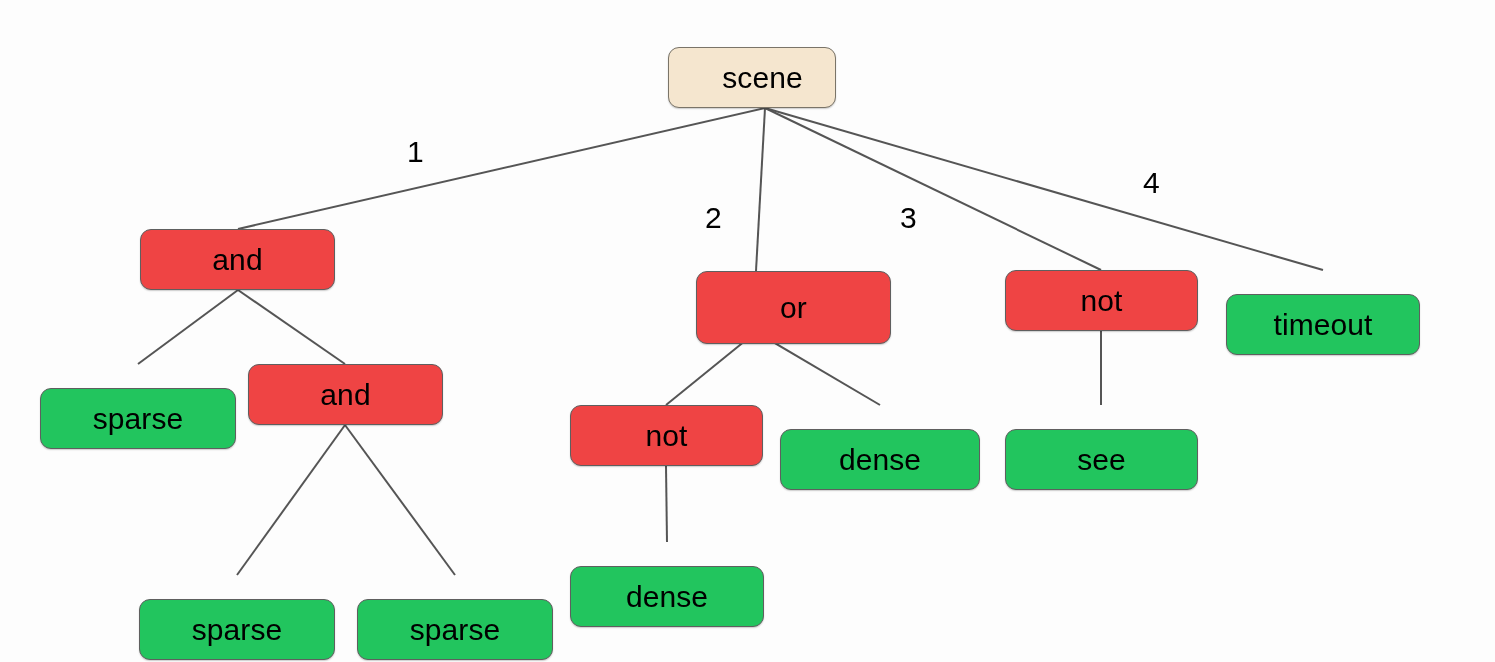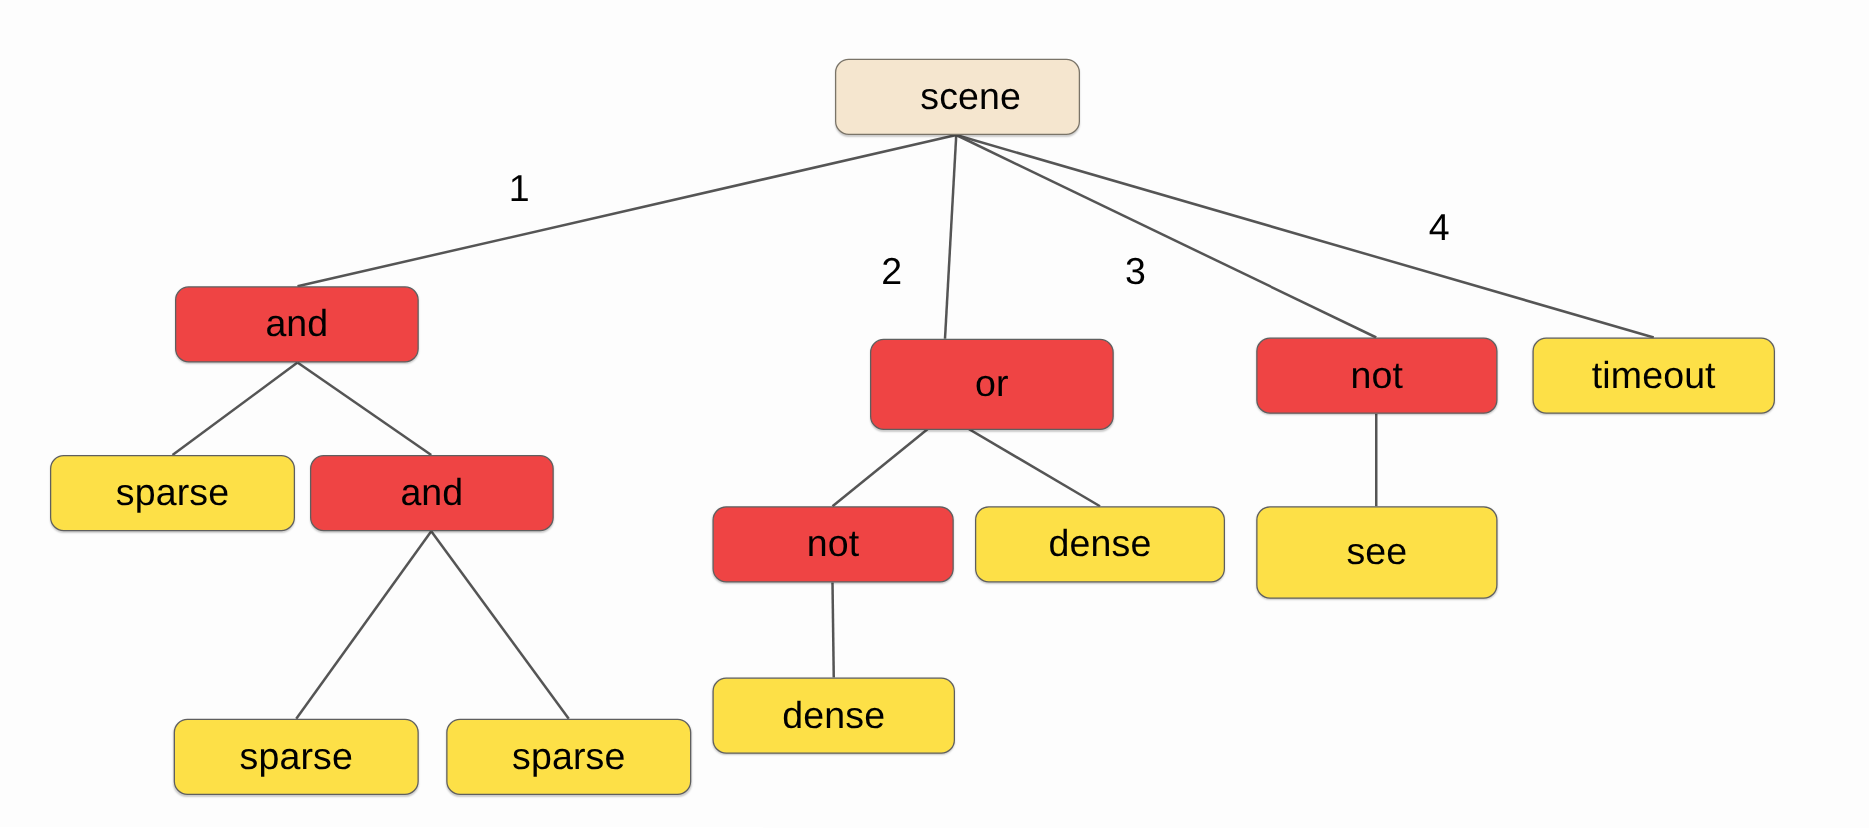--- a/index.html
+++ b/index.html
@@ -70,7 +70,7 @@
     </svg>
 
   <div id="node-layer">
-      <div class="node node-root" style="left: 668px; top: 47px; width: 196px; height: 61px; padding-left: 21px;">scene</div>
+      <div class="node node-root" style="left: 668px; top: 47px; width: 168px; height: 61px; padding-left: 21px;">scene</div>
       <div class="node node-op" style="left: 140px; top: 229px; width: 195px; height: 61px;">and</div>
       <div class="node node-op" style="left: 696px; top: 271px; width: 195px; height: 73px;">or</div>
       <div class="node node-op" style="left: 1005px; top: 270px; width: 193px; height: 61px;">not</div>

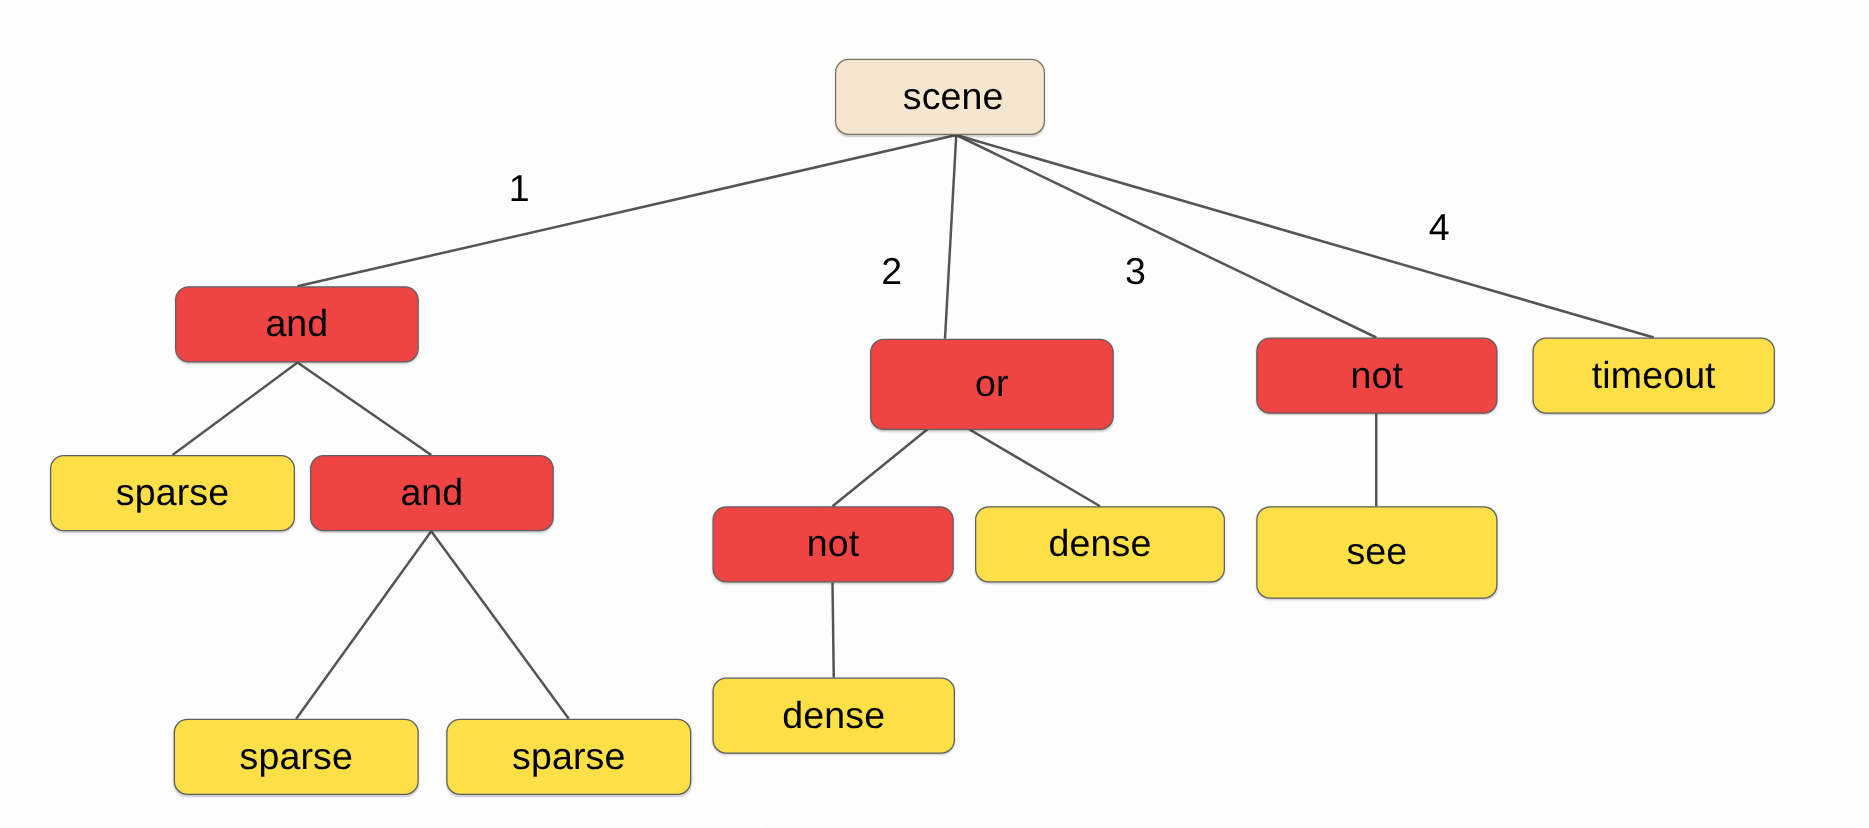--- a/index.html
+++ b/index.html
@@ -40,7 +40,7 @@
   }
   .node-root   { background: #f5e6cf; border-color: #7a7468; }
   .node-op     { background: #ef4444; border-color: #5f5f5f; }
-  .node-leaf   { background: #fde047; border-color: #5f5f5f; }
+  .node-leaf   { background: #22c55e; border-color: #5f5f5f; margin-top: 24px; }
   .edge-label {
     position: absolute;
     color: #000000;

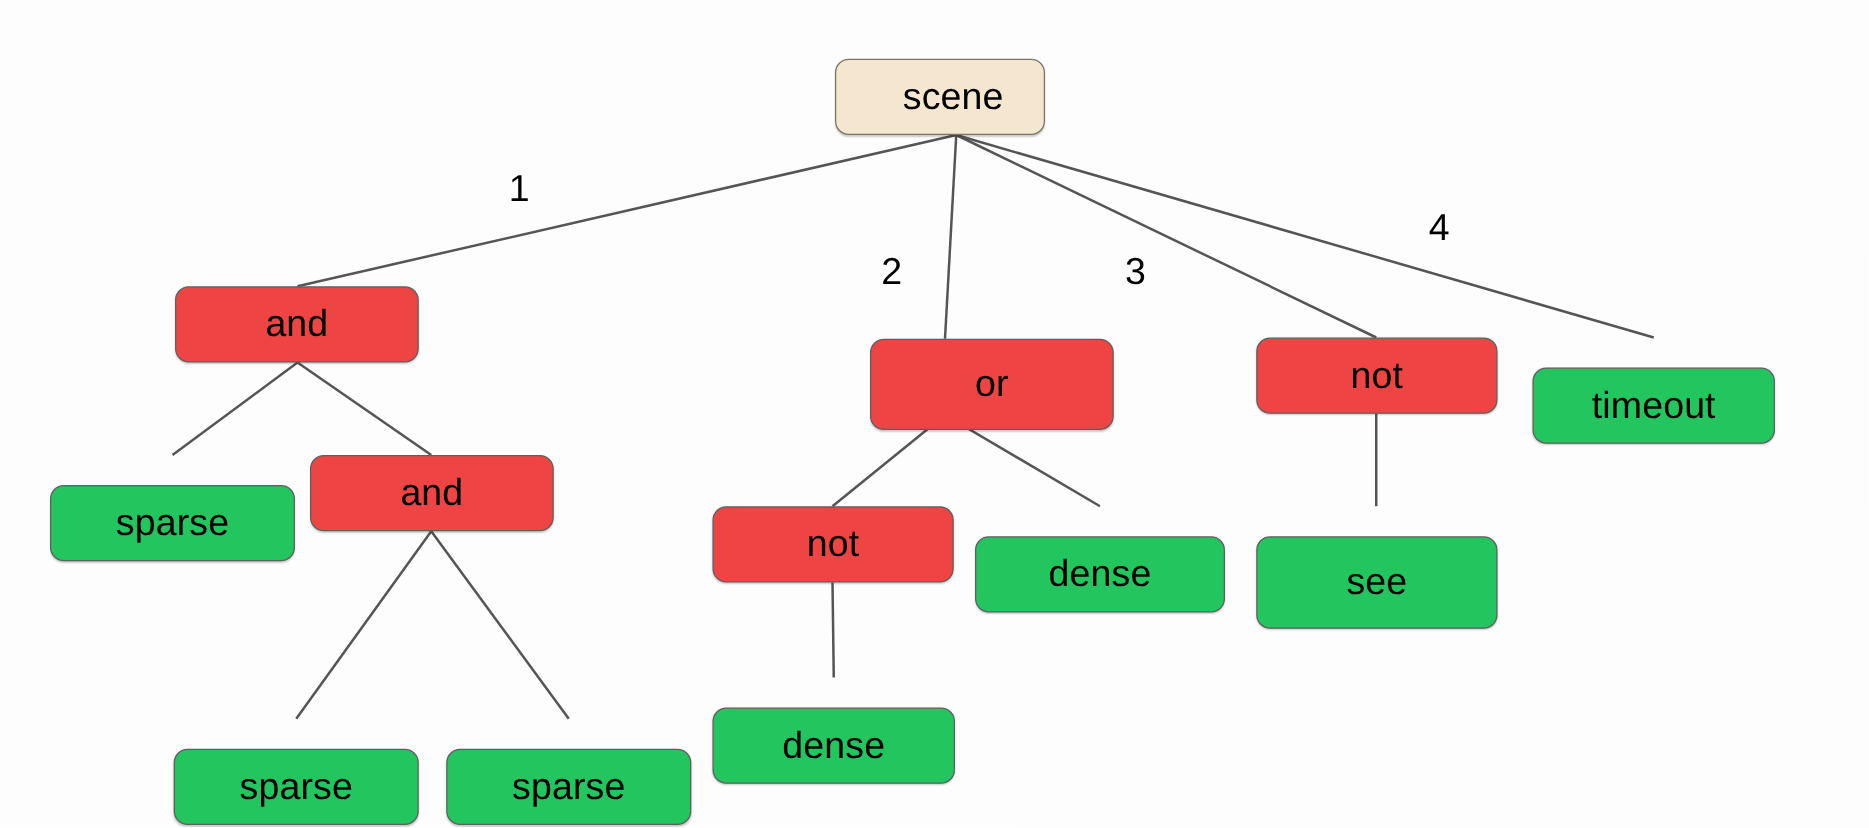--- a/index.html
+++ b/index.html
@@ -79,7 +79,7 @@
       <div class="node node-op" style="left: 248px; top: 364px; width: 195px; height: 61px;">and</div>
       <div class="node node-op" style="left: 570px; top: 405px; width: 193px; height: 61px;">not</div>
       <div class="node node-leaf" style="left: 780px; top: 405px; width: 200px; height: 61px;">dense</div>
-      <div class="node node-leaf" style="left: 1005px; top: 405px; width: 193px; height: 74px;">see</div>
+      <div class="node node-leaf" style="left: 1005px; top: 405px; width: 193px; height: 61px;">see</div>
       <div class="node node-leaf" style="left: 570px; top: 542px; width: 194px; height: 61px;">dense</div>
       <div class="node node-leaf" style="left: 139px; top: 575px; width: 196px; height: 61px;">sparse</div>
       <div class="node node-leaf" style="left: 357px; top: 575px; width: 196px; height: 61px;">sparse</div>

